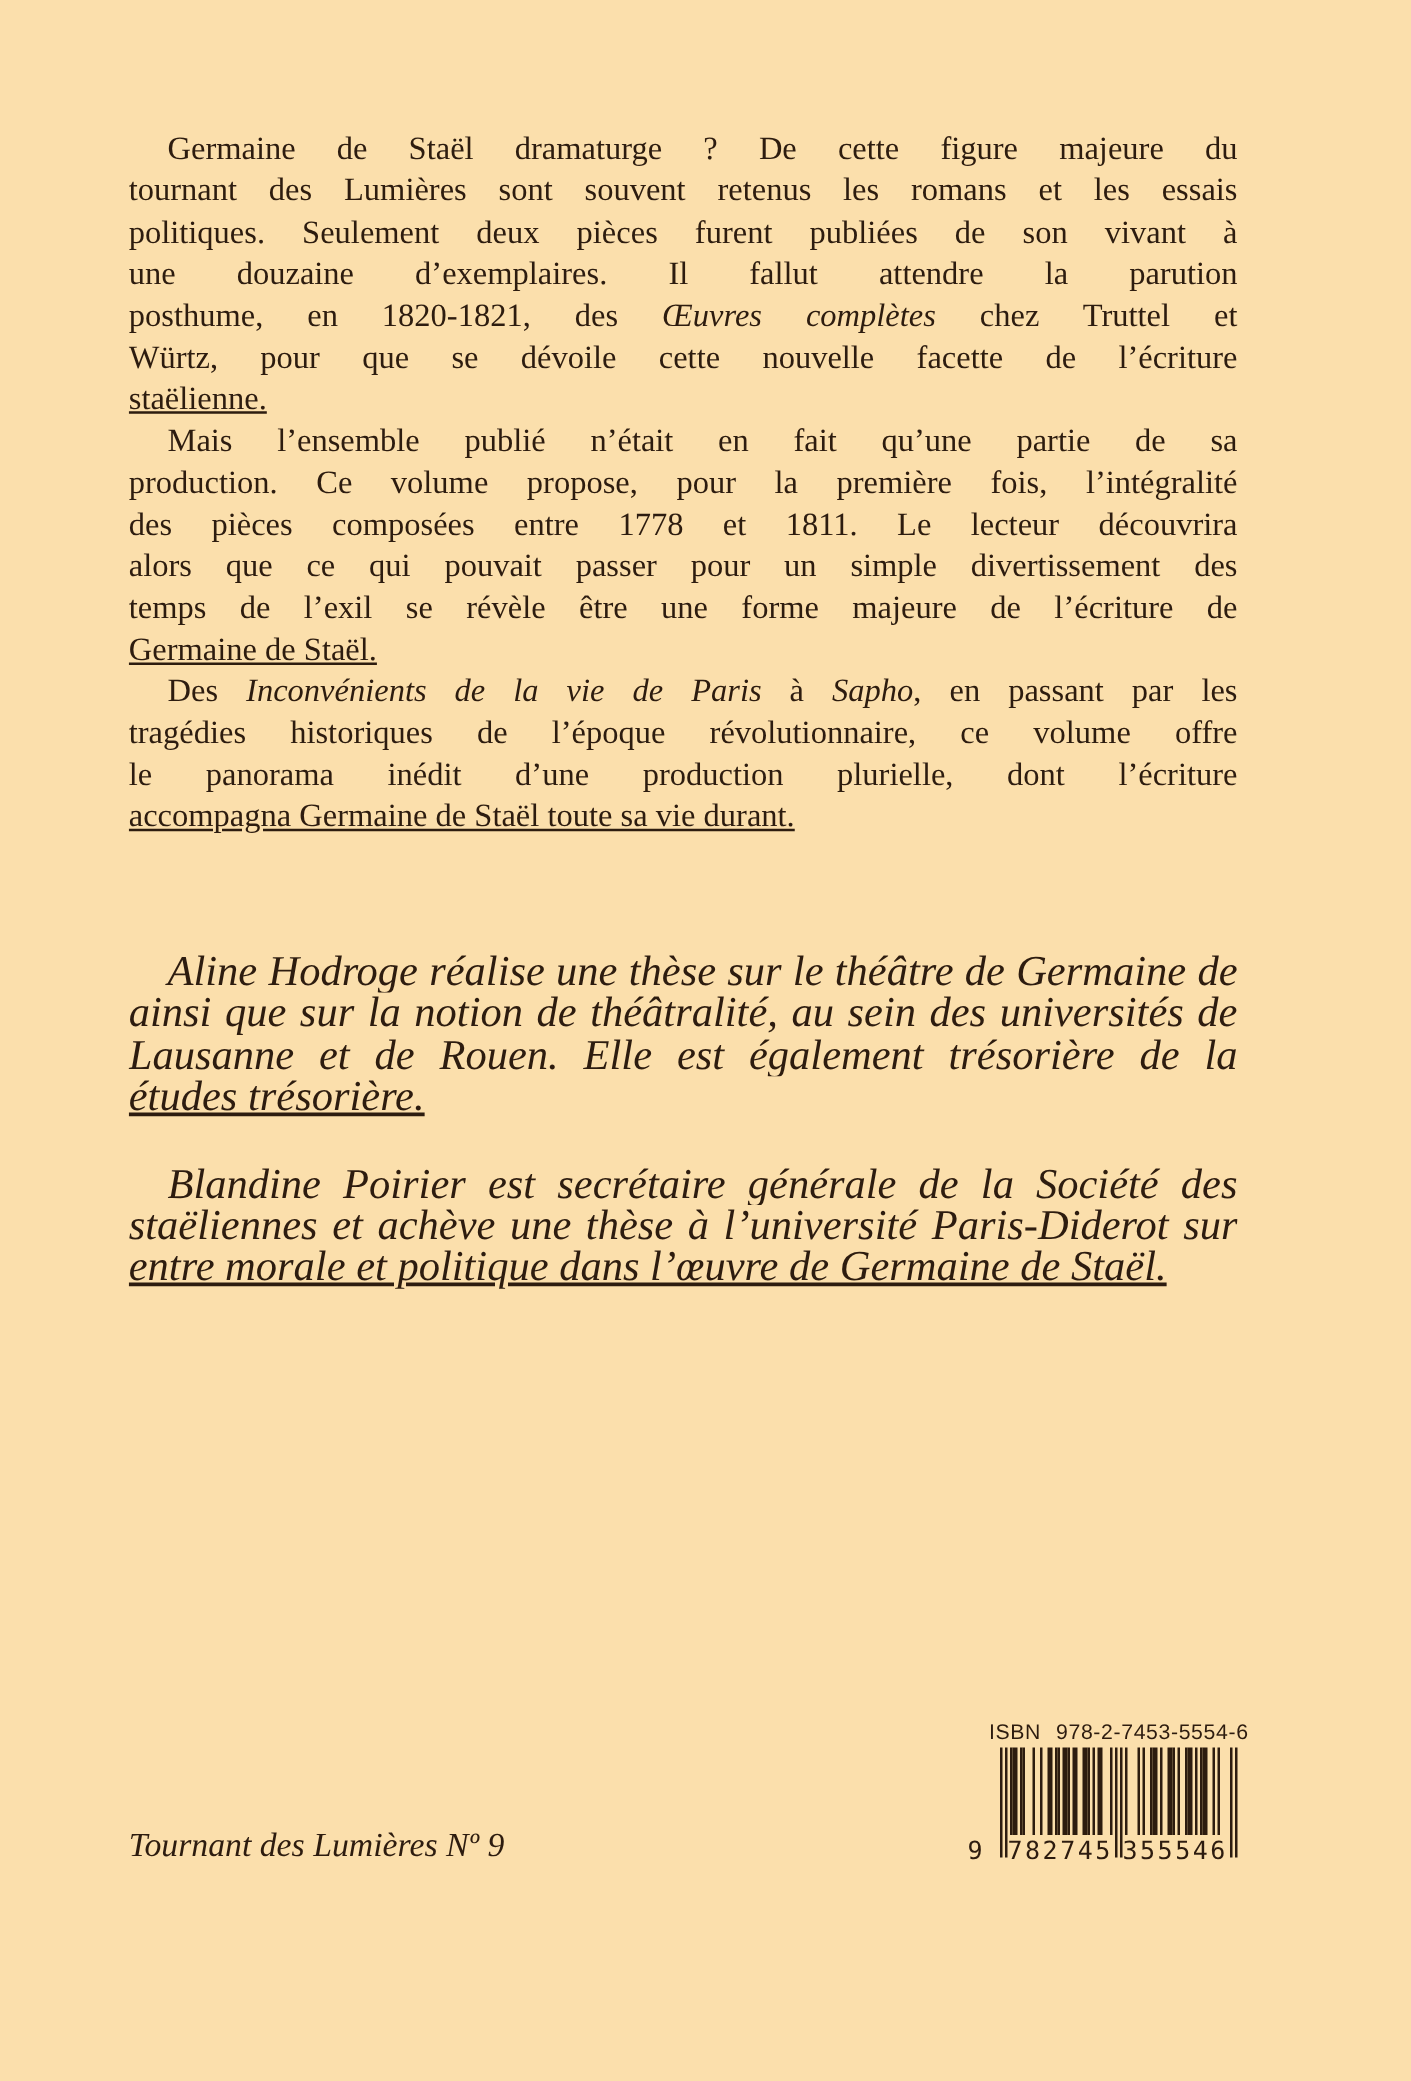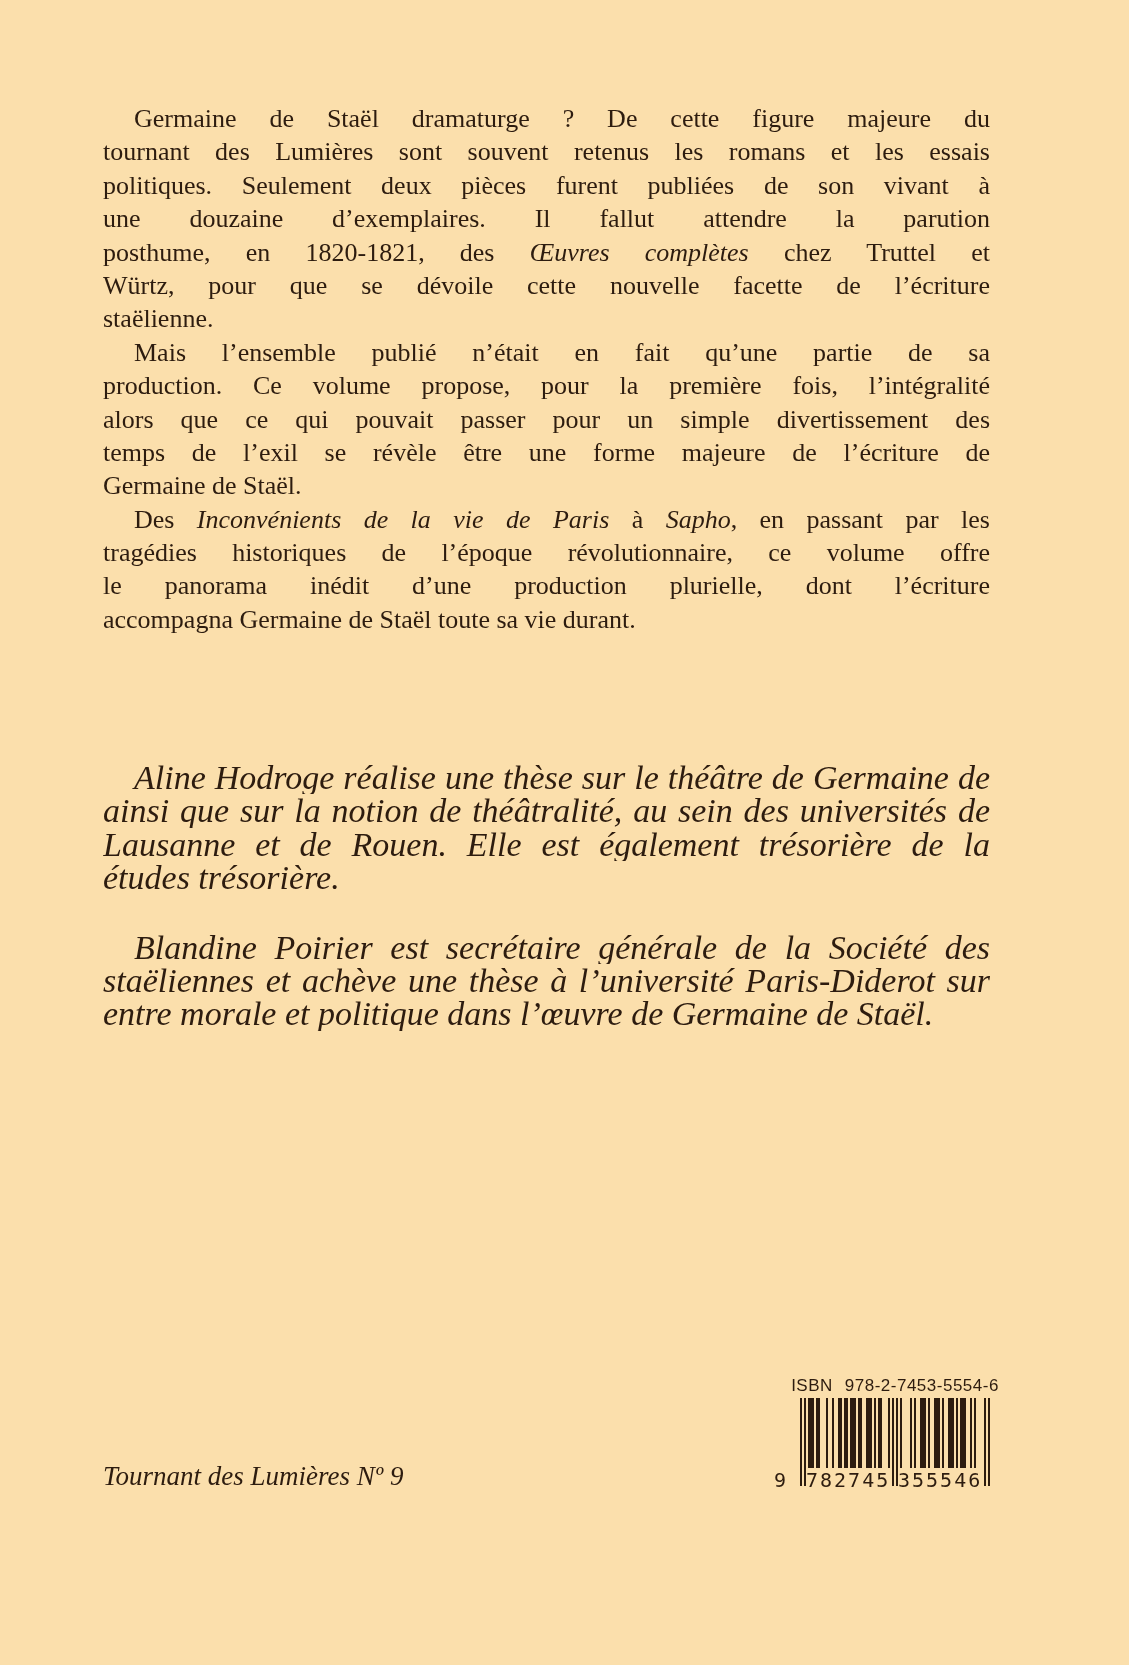--- a/index.html
+++ b/index.html
@@ -18,7 +18,7 @@
     text-align:justify; text-align-last:justify;
     height:33.4px; overflow:hidden; white-space:normal;
   }
-  .line.last { text-align:center; text-align-last:left; }
+  .line.last { text-align:center; text-align-last:left;text-decoration:underline; }
   .line.first { text-indent:31px; }
   .it { font-style:italic; }
   #bio-text {

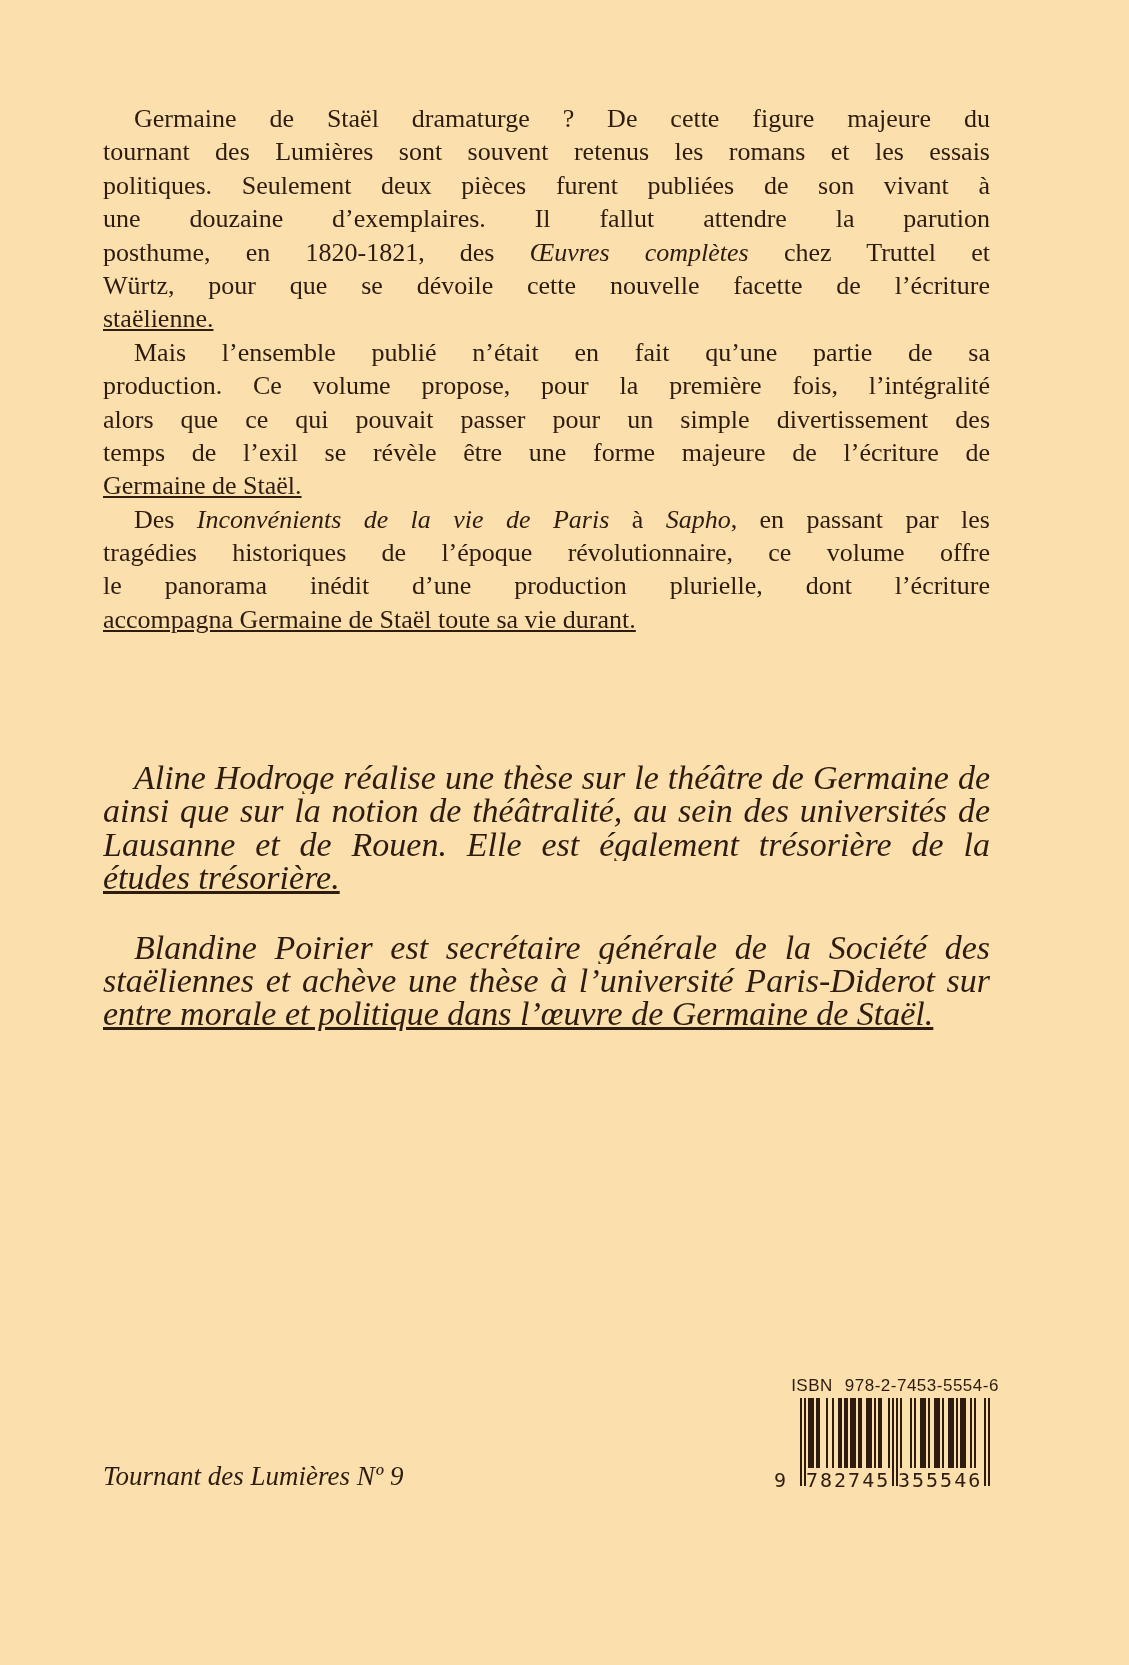--- a/index.html
+++ b/index.html
@@ -66,6 +66,7 @@
       <div class="para">
         <div class="line first"><span>Mais l’ensemble publié n’était en fait qu’une partie de sa</span></div>
         <div class="line"><span>production. Ce volume propose, pour la première fois, l’intégralité</span></div>
+        <div class="line"><span>des pièces composées entre 1778 et 1811. Le lecteur découvrira</span></div>
         <div class="line"><span>alors que ce qui pouvait passer pour un simple divertissement des</span></div>
         <div class="line"><span>temps de l’exil se révèle être une forme majeure de l’écriture de</span></div>
         <div class="line last"><span>Germaine de Staël.</span></div>

